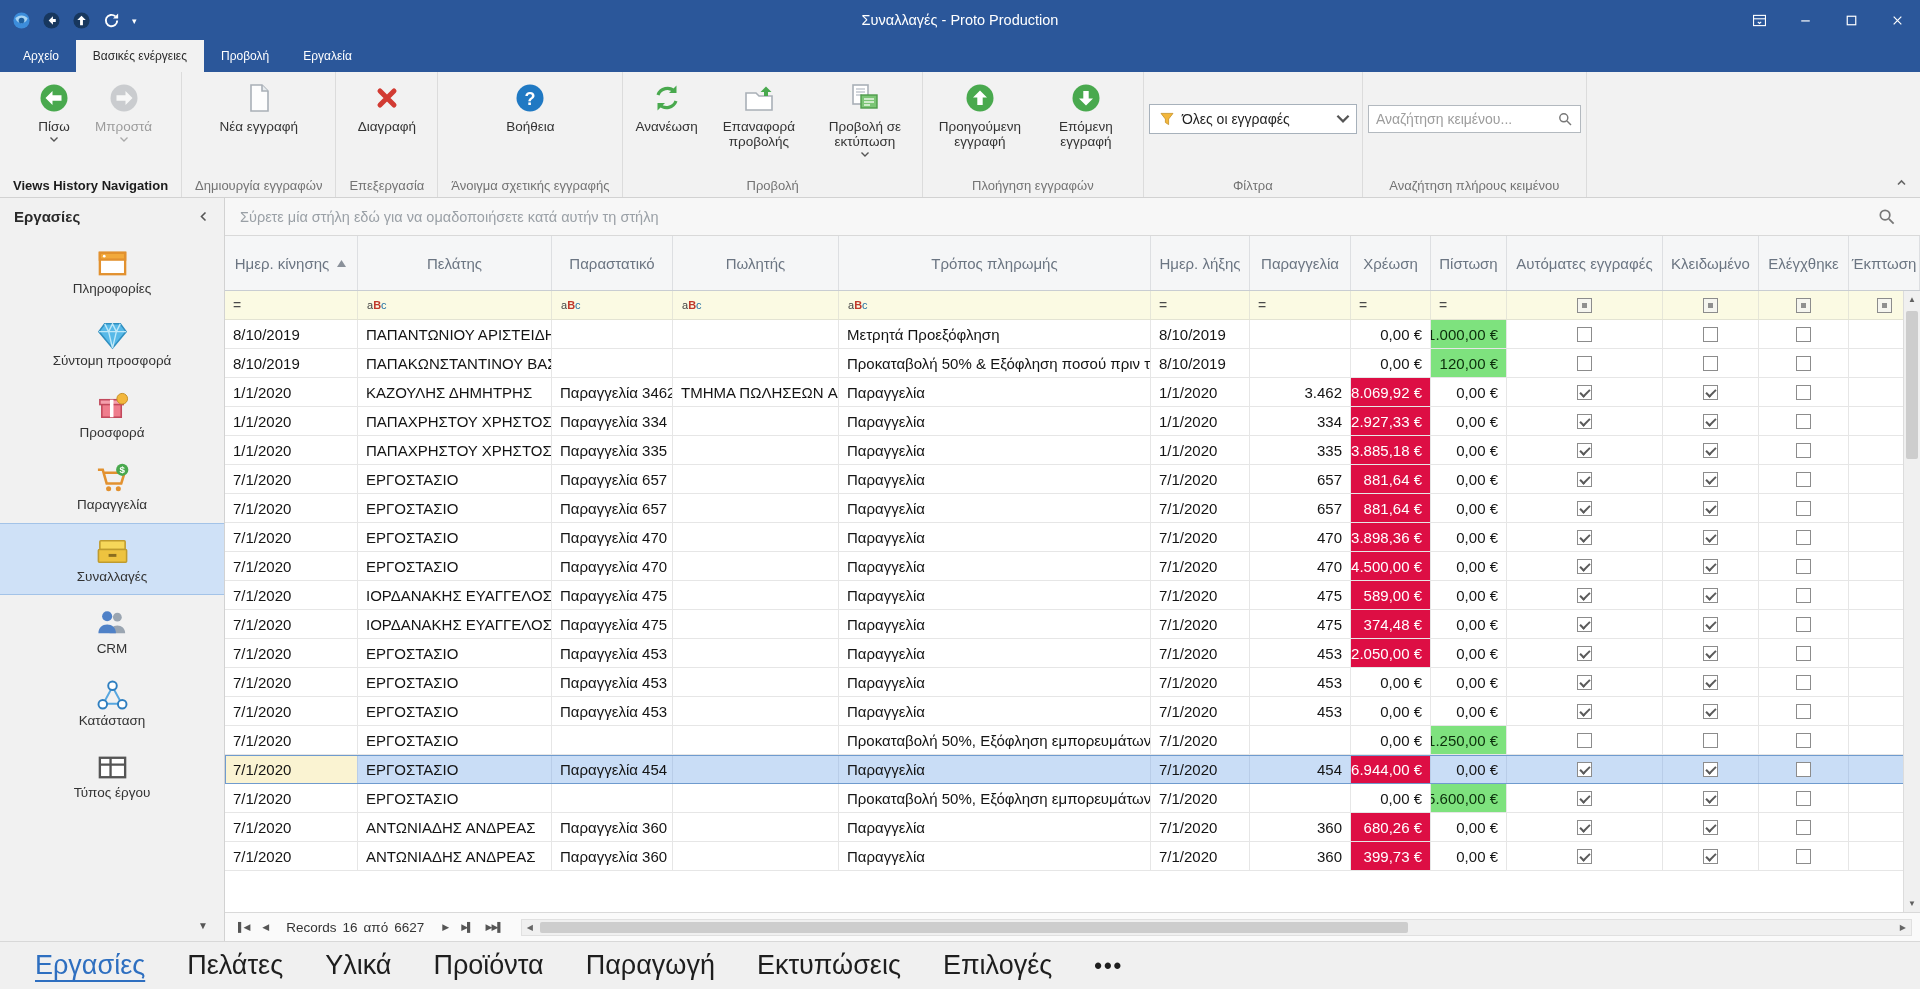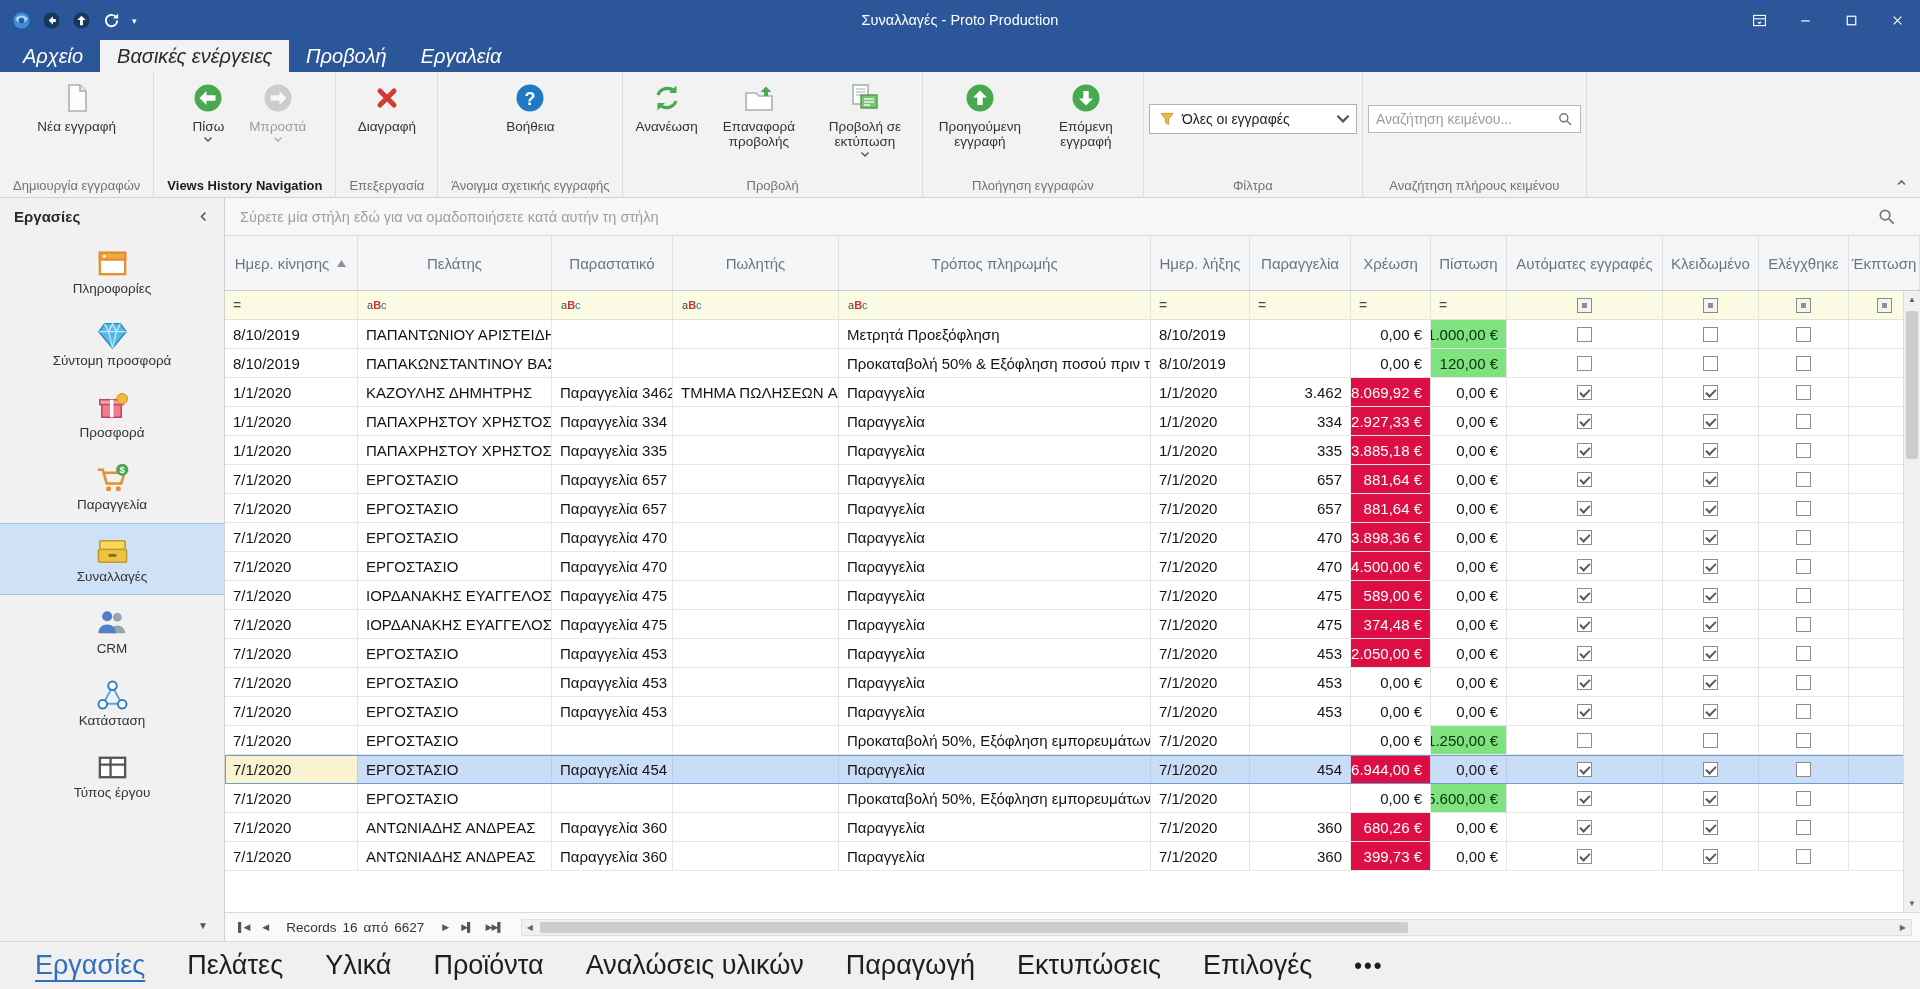--- a/index.html
+++ b/index.html
@@ -20,7 +20,7 @@
 
   
   .tabrow { height:32px; background:#2b579a; display:flex; align-items:stretch; padding-left:6px; flex:0 0 auto; }
-  .menu-tab { padding:0 17px; display:flex; align-items:center; color:#fff; font-size:20px; white-space:nowrap;font-style:italic; }
+  .menu-tab { padding:0 17px; display:flex; align-items:center; color:#fff; font-size:12px; white-space:nowrap; }
   .menu-tab.active { background:#f2f2f2; color:#2a2a2a; }
 
   

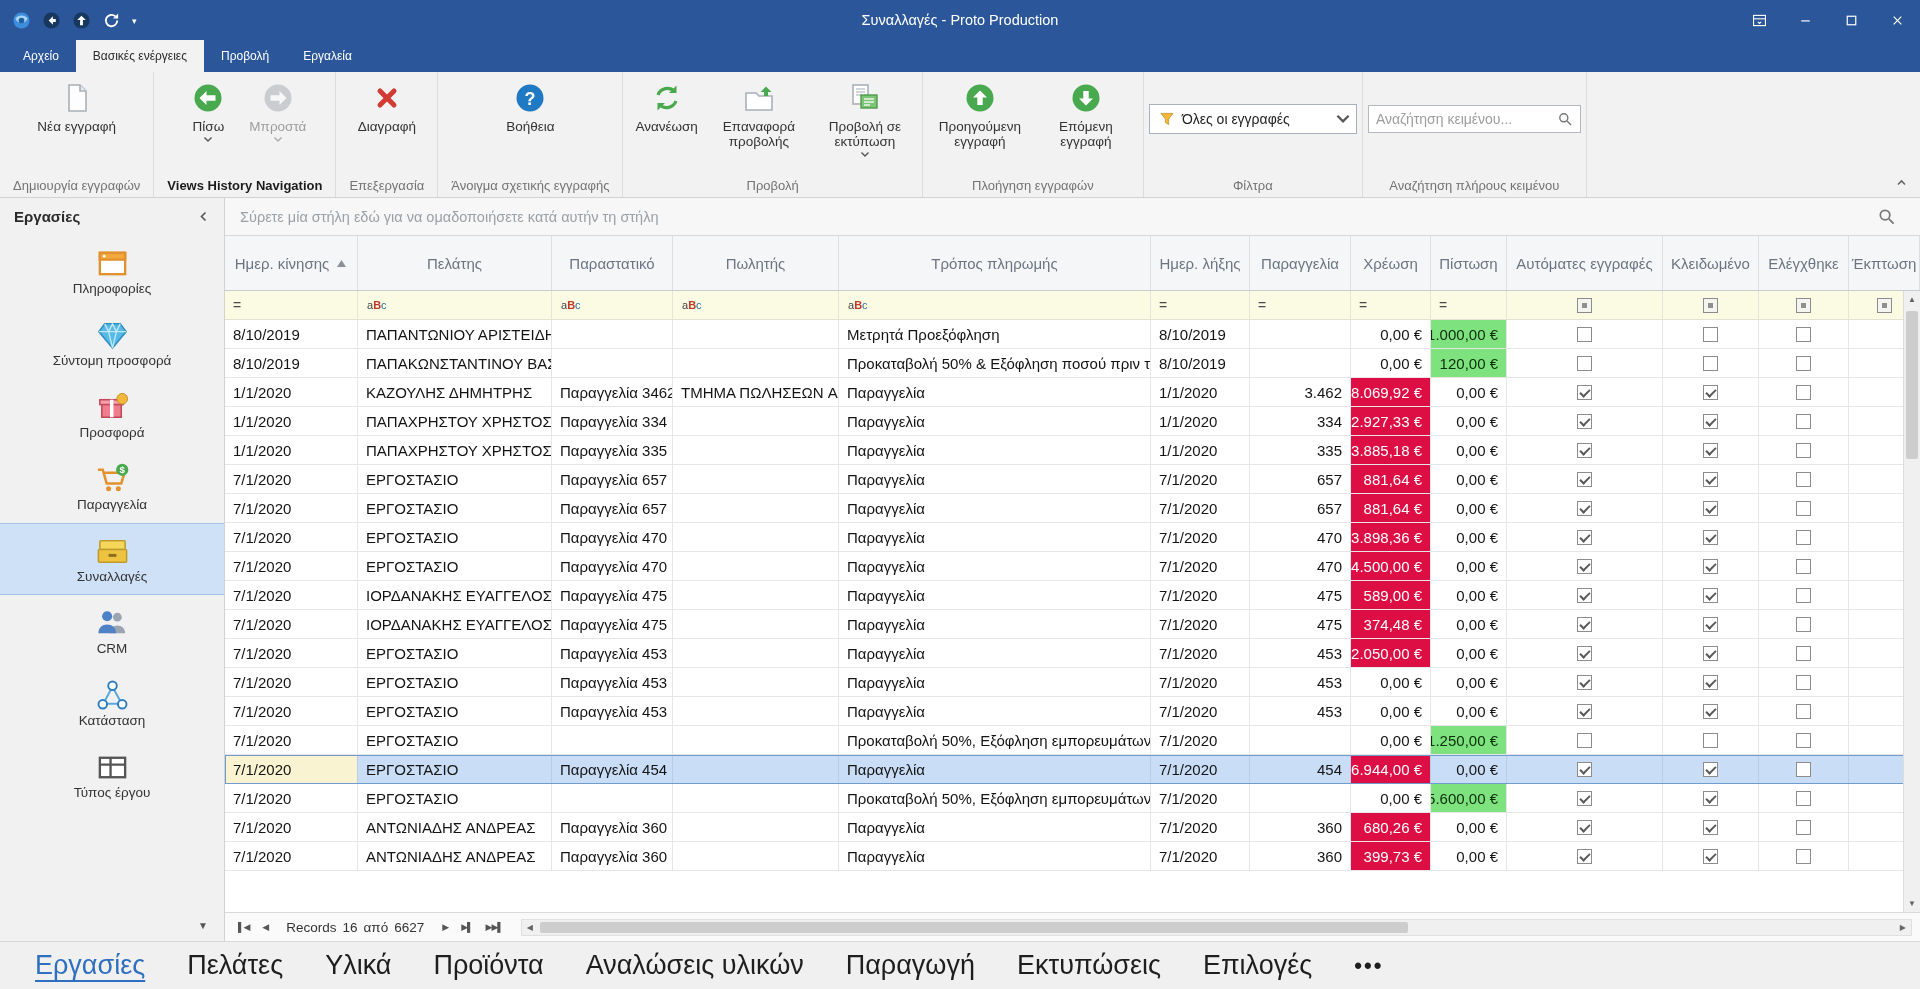--- a/index.html
+++ b/index.html
@@ -194,47 +194,47 @@
           <div class="rbtn">
             <span class="icon">
               <svg viewBox="0 0 32 32">
-                <path d="M8 3h11l6 6v20H8z" fill="#fdfdfd" stroke="#a9b0b7" stroke-width="1.6"></path>
-                <path d="M19 3v6h6" fill="#e8ecef" stroke="#a9b0b7" stroke-width="1.6"></path>
-              </svg>
-            </span>
-            <div class="rbtn-label">Νέα εγγραφή</div>
+                <circle cx="16" cy="16" r="13.5" fill="#49a94e"></circle>
+                <path d="M14.5 9 7.5 16l7 7v-4.3h9v-5.4h-9z" fill="#fff"></path>
+              </svg>
+            </span>
+            <div class="rbtn-label">Πίσω</div>
+            <span class="icon caret">
+              <svg viewBox="0 0 10 7">
+                <path d="m1.5 1.5 3.5 3.5L8.5 1.5" fill="none" stroke="#555" stroke-width="1.4"></path>
+              </svg>
+            </span>
+          </div>
+          <div class="rbtn disabled">
+            <span class="icon">
+              <svg viewBox="0 0 32 32">
+                <circle cx="16" cy="16" r="13.5" fill="#9aa0a5"></circle>
+                <path d="M17.5 9 24.5 16l-7 7v-4.3h-9v-5.4h9z" fill="#fff"></path>
+              </svg>
+            </span>
+            <div class="rbtn-label">Μπροστά</div>
+            <span class="icon caret">
+              <svg viewBox="0 0 10 7">
+                <path d="m1.5 1.5 3.5 3.5L8.5 1.5" fill="none" stroke="#555" stroke-width="1.4"></path>
+              </svg>
+            </span>
           </div>
         </div>
-        <div class="rgroup-label">Δημιουργία εγγραφών</div>
+        <div class="rgroup-label strong">Views History Navigation</div>
       </div>
       <div class="rgroup">
         <div class="rgroup-body">
           <div class="rbtn">
             <span class="icon">
               <svg viewBox="0 0 32 32">
-                <circle cx="16" cy="16" r="13.5" fill="#49a94e"></circle>
-                <path d="M14.5 9 7.5 16l7 7v-4.3h9v-5.4h-9z" fill="#fff"></path>
-              </svg>
-            </span>
-            <div class="rbtn-label">Πίσω</div>
-            <span class="icon caret">
-              <svg viewBox="0 0 10 7">
-                <path d="m1.5 1.5 3.5 3.5L8.5 1.5" fill="none" stroke="#555" stroke-width="1.4"></path>
-              </svg>
-            </span>
-          </div>
-          <div class="rbtn disabled">
-            <span class="icon">
-              <svg viewBox="0 0 32 32">
-                <circle cx="16" cy="16" r="13.5" fill="#9aa0a5"></circle>
-                <path d="M17.5 9 24.5 16l-7 7v-4.3h-9v-5.4h9z" fill="#fff"></path>
-              </svg>
-            </span>
-            <div class="rbtn-label">Μπροστά</div>
-            <span class="icon caret">
-              <svg viewBox="0 0 10 7">
-                <path d="m1.5 1.5 3.5 3.5L8.5 1.5" fill="none" stroke="#555" stroke-width="1.4"></path>
-              </svg>
-            </span>
+                <path d="M8 3h11l6 6v20H8z" fill="#fdfdfd" stroke="#a9b0b7" stroke-width="1.6"></path>
+                <path d="M19 3v6h6" fill="#e8ecef" stroke="#a9b0b7" stroke-width="1.6"></path>
+              </svg>
+            </span>
+            <div class="rbtn-label">Νέα εγγραφή</div>
           </div>
         </div>
-        <div class="rgroup-label strong">Views History Navigation</div>
+        <div class="rgroup-label">Δημιουργία εγγραφών</div>
       </div>
       <div class="rgroup">
         <div class="rgroup-body">

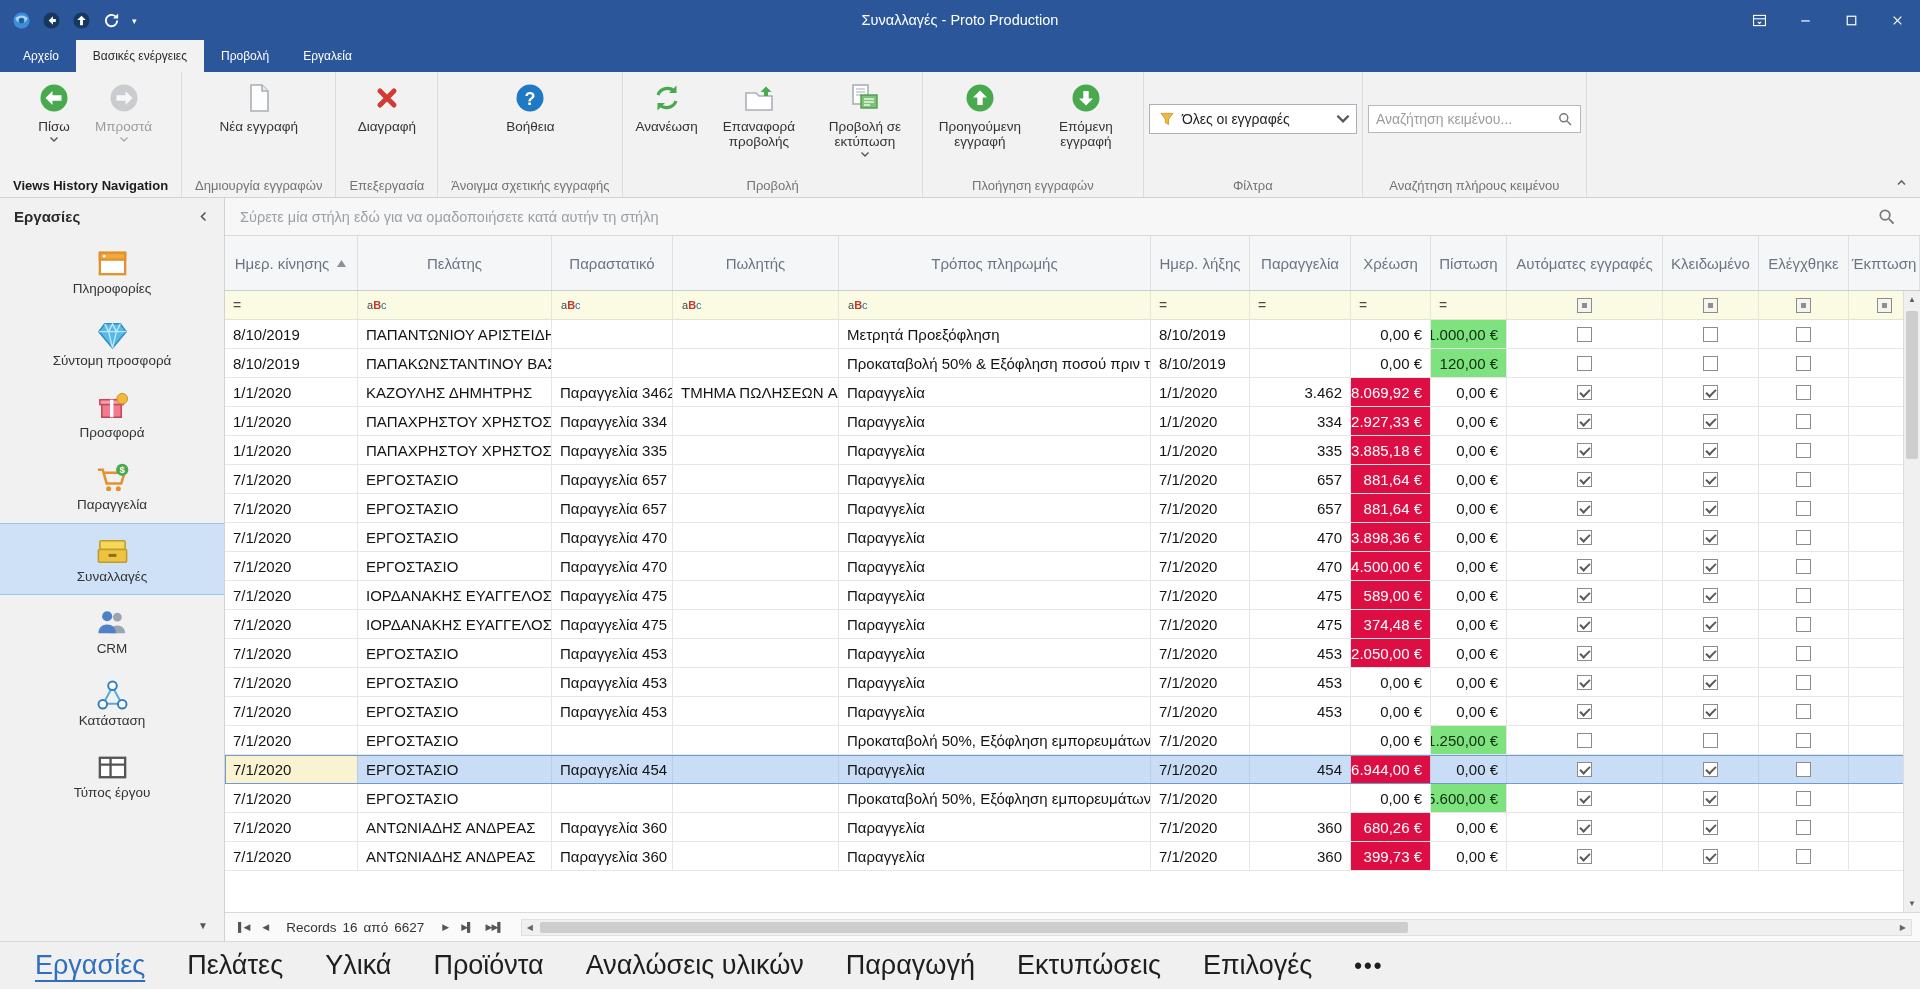--- a/index.html
+++ b/index.html
@@ -1395,7 +1395,6 @@
       <div class="btab">Πελάτες</div>
       <div class="btab">Υλικά</div>
       <div class="btab">Προϊόντα</div>
-      <div class="btab">Αναλώσεις υλικών</div>
       <div class="btab">Παραγωγή</div>
       <div class="btab">Εκτυπώσεις</div>
       <div class="btab">Επιλογές</div>

